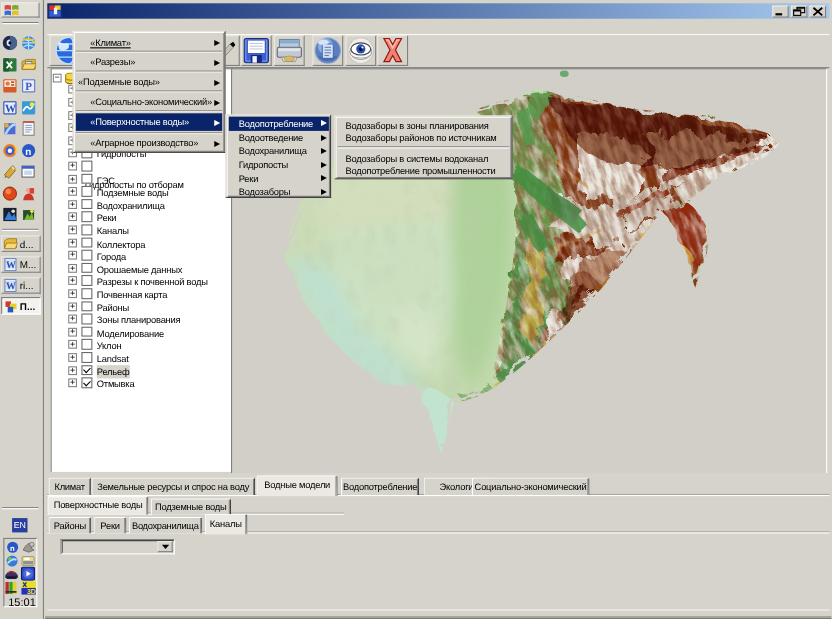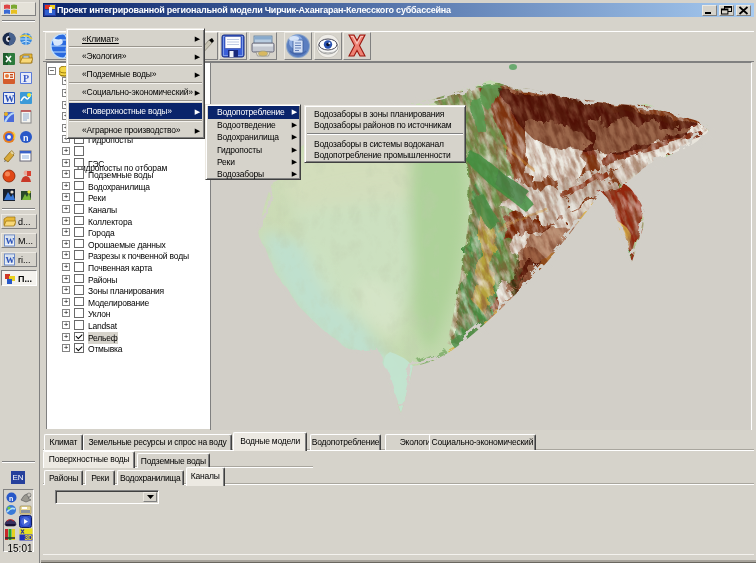--- a/index.html
+++ b/index.html
@@ -218,7 +218,6 @@
       <rect x="1" y="6" width="10" height="5" fill="#3060d0"></rect>
       <rect x="5" y="3" width="3" height="6" fill="#f0f0f0"></rect>
     </svg>
-    <div class="abs" style="left:14px;top:2px;color:#fff;font-weight:bold;font-size:9px;letter-spacing:-0.22px;white-space:nowrap;">Проект интегрированной региональной модели Чирчик-Ахангаран-Келесского суббассейна</div>
     <div class="abs raised2" style="right:37px;top:2px;width:15px;height:11px;background:#d6d3cb;">
         <div class="abs" style="left:2px;bottom:1px;width:6px;height:2px;background:#000;"></div>
       </div>

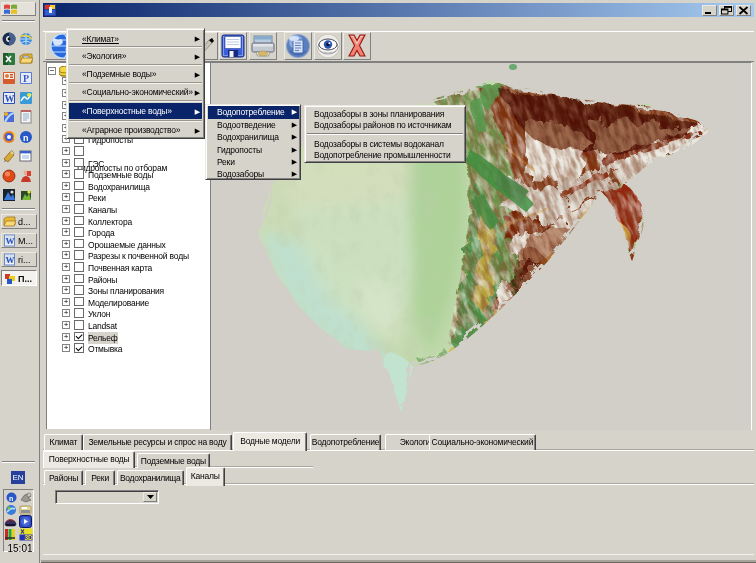--- a/index.html
+++ b/index.html
@@ -602,7 +602,7 @@
   <div class="abs" style="left:15px;top:5px;text-decoration:underline;">«Климат»</div>
     <div class="abs arr" style="top:6px;">▶</div>
   <div class="abs sep1" style="top:16.5px;"></div>
-  <div class="abs" style="left:15px;top:21.5px;">«Экология»</div>
+  <div class="abs" style="left:15px;top:21.5px;">«Разрезы»</div>
     <div class="abs arr" style="top:23.5px;">▶</div>
   <div class="abs sep1" style="top:34.5px;"></div>
   <div class="abs" style="left:15px;top:39.5px;">«Подземные воды»</div>

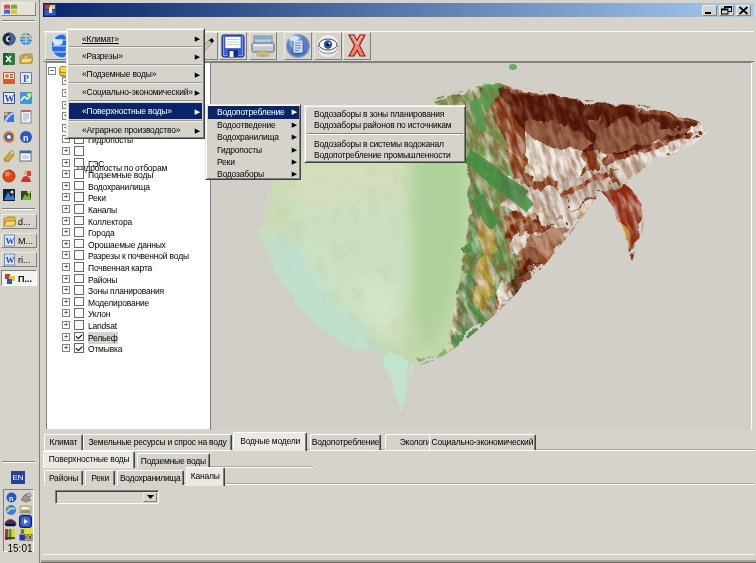--- a/index.html
+++ b/index.html
@@ -605,7 +605,7 @@
   <div class="abs" style="left:15px;top:21.5px;">«Разрезы»</div>
     <div class="abs arr" style="top:23.5px;">▶</div>
   <div class="abs sep1" style="top:34.5px;"></div>
-  <div class="abs" style="left:15px;top:39.5px;">«Подземные воды»</div>
+  <div class="abs" style="left:4px;top:39.5px;">«Подземные воды»</div>
     <div class="abs arr" style="top:41.5px;">▶</div>
   <div class="abs sep1" style="top:52.5px;"></div>
   <div class="abs" style="left:15px;top:57.5px;">«Социально-экономический»</div>

